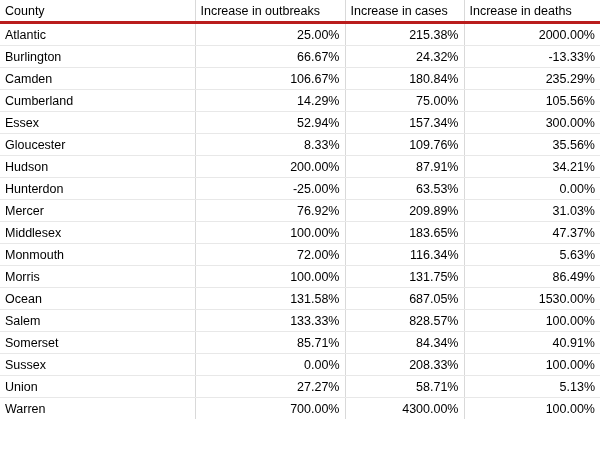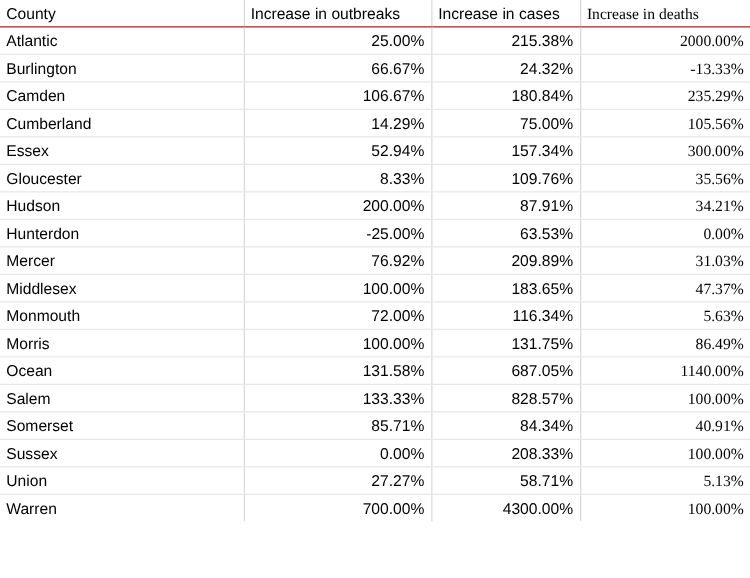--- a/index.html
+++ b/index.html
@@ -37,7 +37,7 @@
   }
   table.sheet tr.header th {
     text-align: left;
-    border-bottom: 1px solid #b91c1c;
+    border-bottom: 3px solid #b91c1c;
   }
   table.sheet td.label {
     text-align: left;

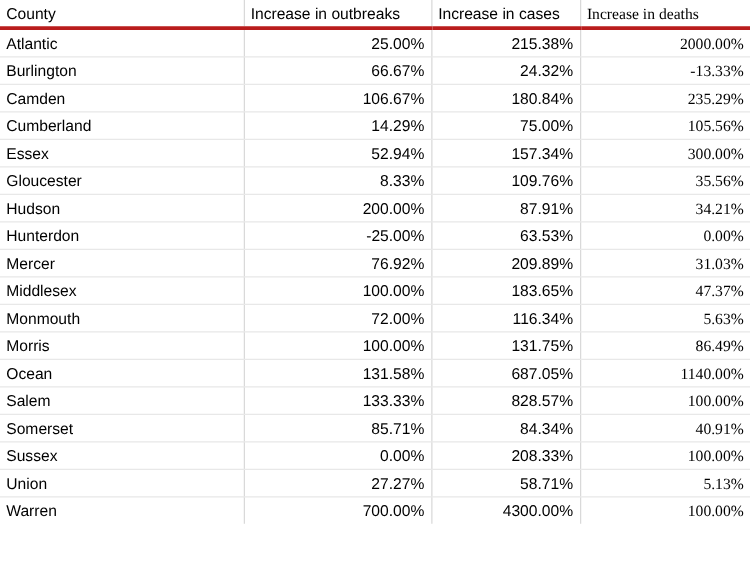--- a/index.html
+++ b/index.html
@@ -48,7 +48,6 @@
   table.sheet td:last-child,
   table.sheet th:last-child {
     border-right: none;
-    font-family: Liberation Serif, serif;
   }
   table.sheet tr:last-child td {
     border-bottom: none;

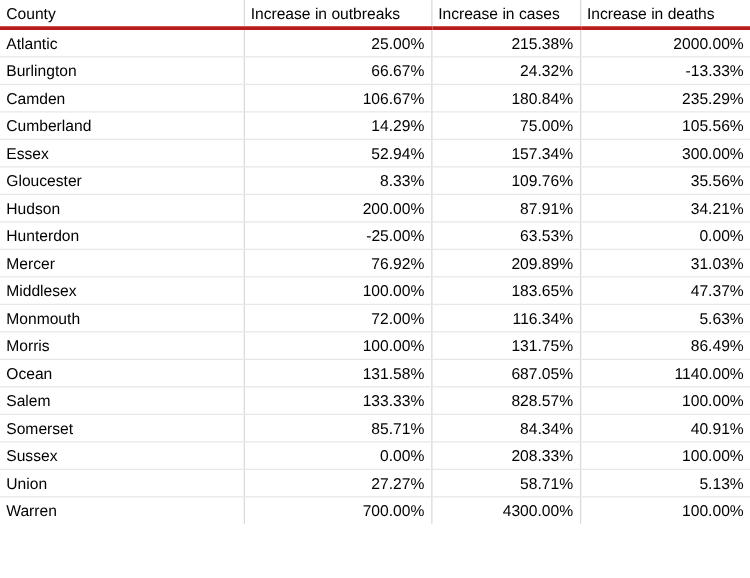--- a/index.html
+++ b/index.html
@@ -148,7 +148,7 @@
       <td class="label">Ocean</td>
       <td class="num">131.58%</td>
       <td class="num">687.05%</td>
-      <td class="num">1140.00%</td>
+      <td class="num">1530.00%</td>
     </tr>
     <tr>
       <td class="label">Salem</td>

